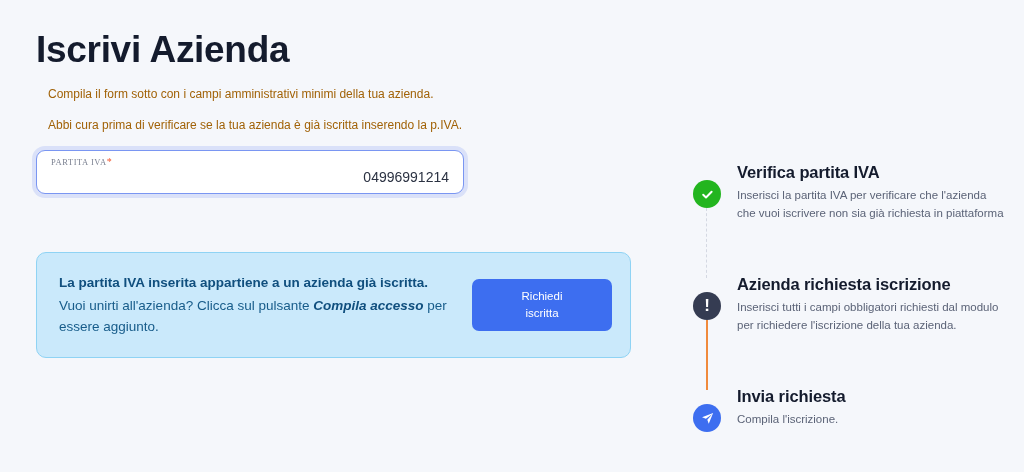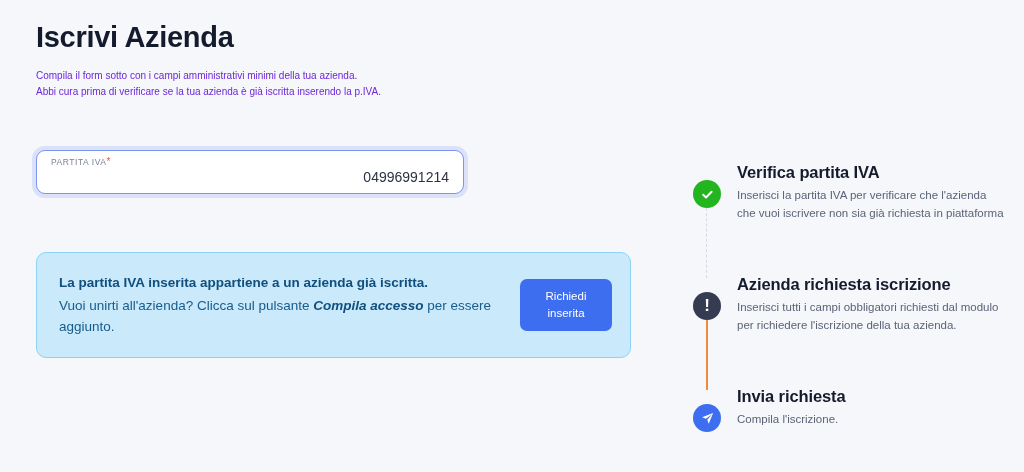--- a/index.html
+++ b/index.html
@@ -30,11 +30,11 @@
     width: 620px;
   }
   .page-title {
-    font-size: 29px;
+    font-size: 37px;
     font-weight: bold;
     color: #141b2d;
     letter-spacing: -0.3px;
-    margin: 0 0 14px 0;
+    margin: 8px 0 14px 0;
     line-height: 1.1;
   }
   .subtitle-line {

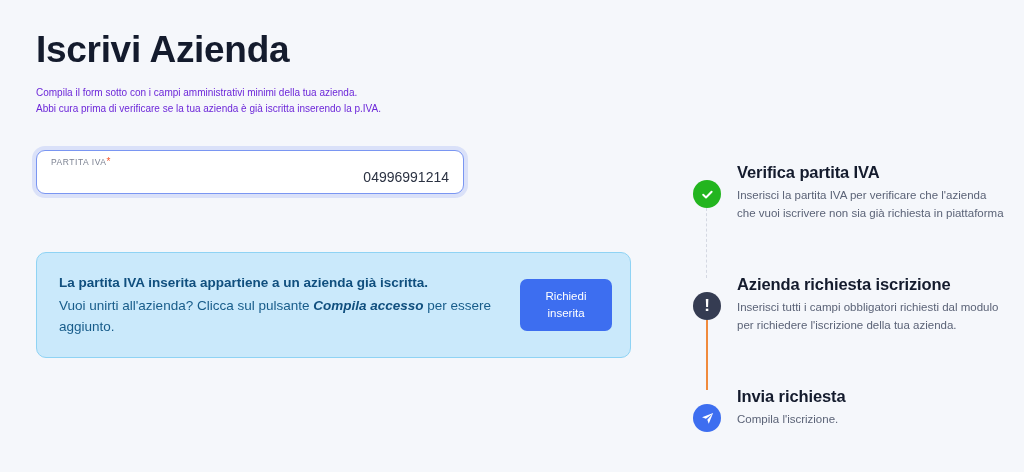--- a/index.html
+++ b/index.html
@@ -38,10 +38,10 @@
     line-height: 1.1;
   }
   .subtitle-line {
-    font-size: 10px;
-    color: #6d28d9;
+    font-size: 12px;
+    color: #a16207;
     line-height: 1.65;
-    margin: 0;
+    margin: 12px;
     white-space: nowrap;
   }
 

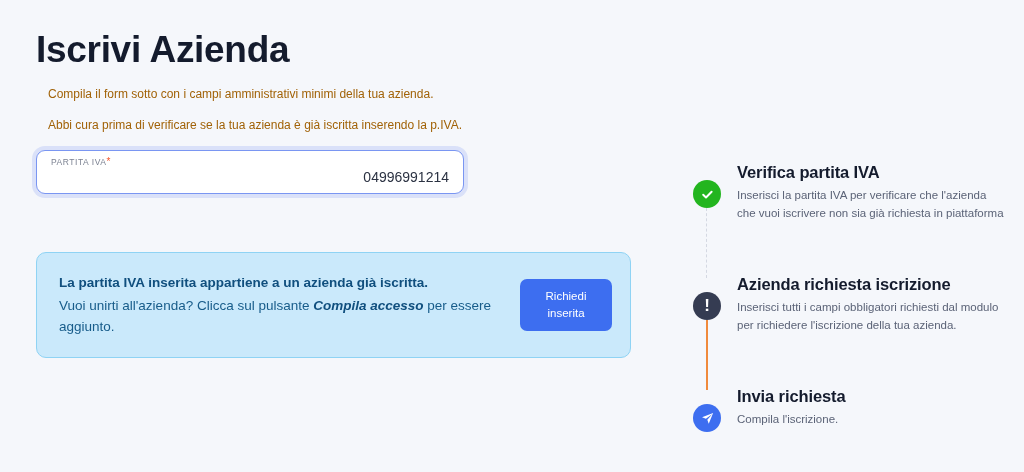--- a/index.html
+++ b/index.html
@@ -72,6 +72,7 @@
     line-height: 1.2;
     margin-bottom: 1px;
     user-select: none;
+    font-family: Liberation Serif, serif;
   }
   .required-star {
     color: #f2552c;

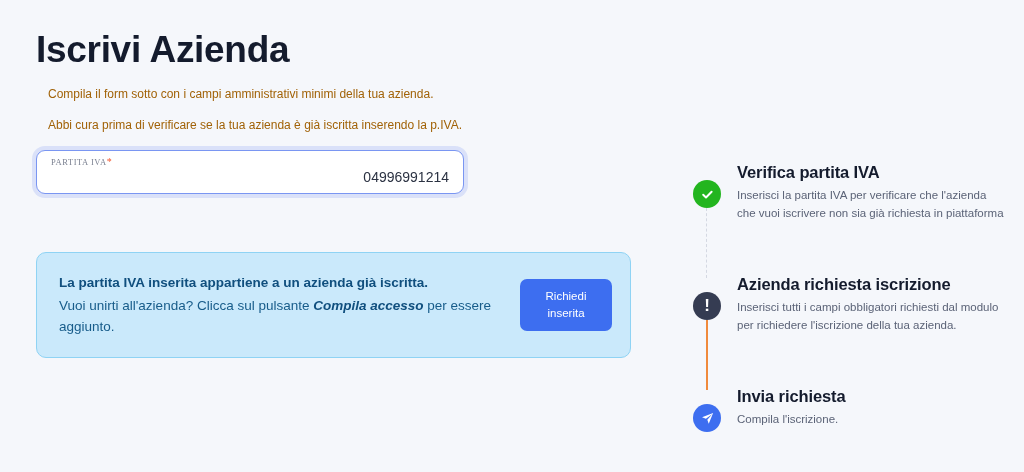--- a/index.html
+++ b/index.html
@@ -136,7 +136,7 @@
   }
   .alert-button {
     flex: 0 0 auto;
-    width: 92px;
+    width: 140px;
     height: 52px;
     background: #3d6ef0;
     color: #ffffff;

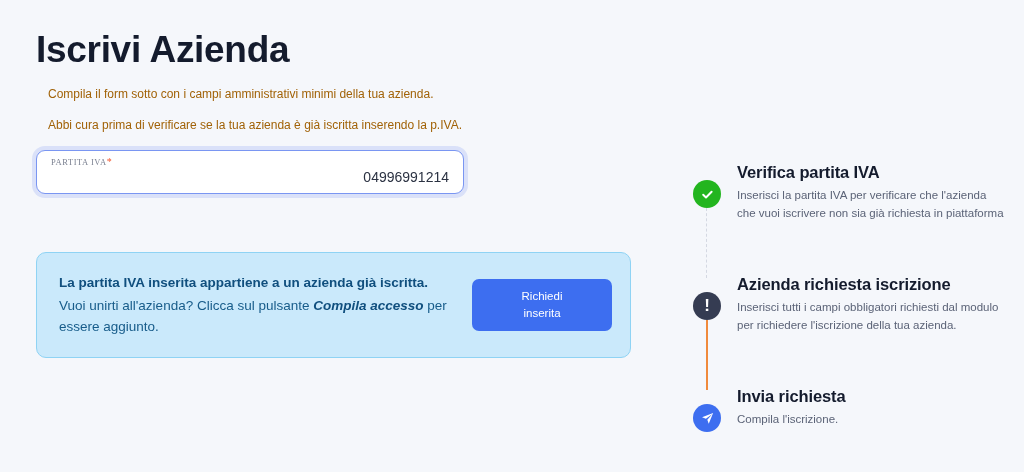--- a/index.html
+++ b/index.html
@@ -246,7 +246,7 @@
     </div>
     <button class="alert-button">
       <span>Richiedi</span><br>
-      <span>inserita</span>
+      <span>iscritta</span>
     </button>
   </div>
 

